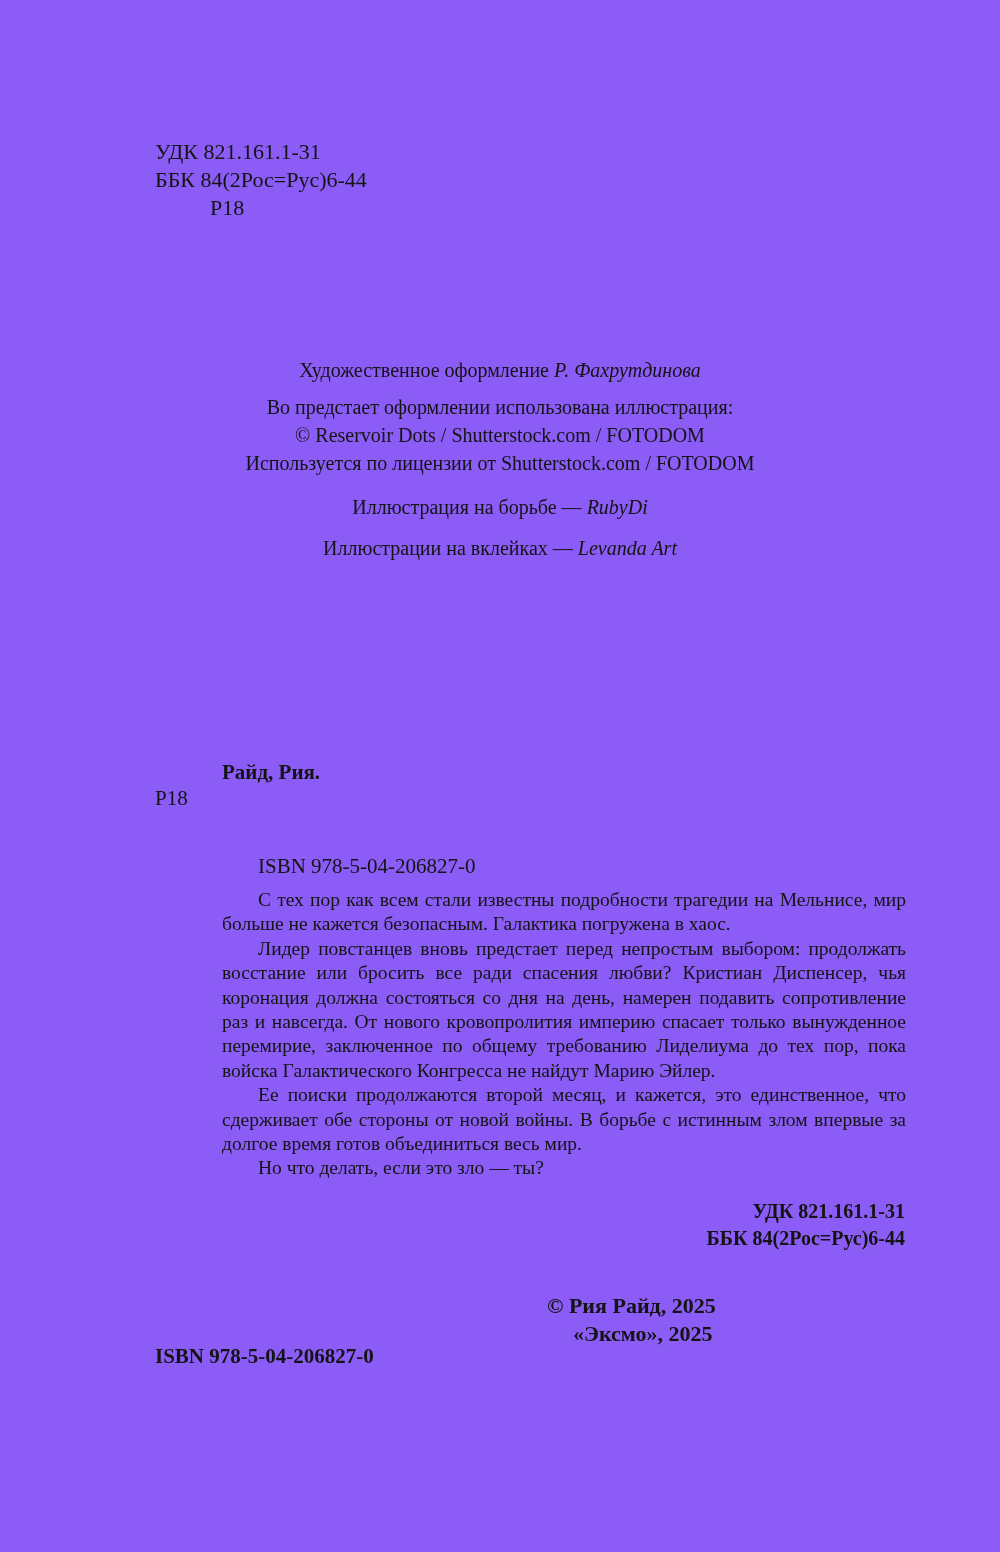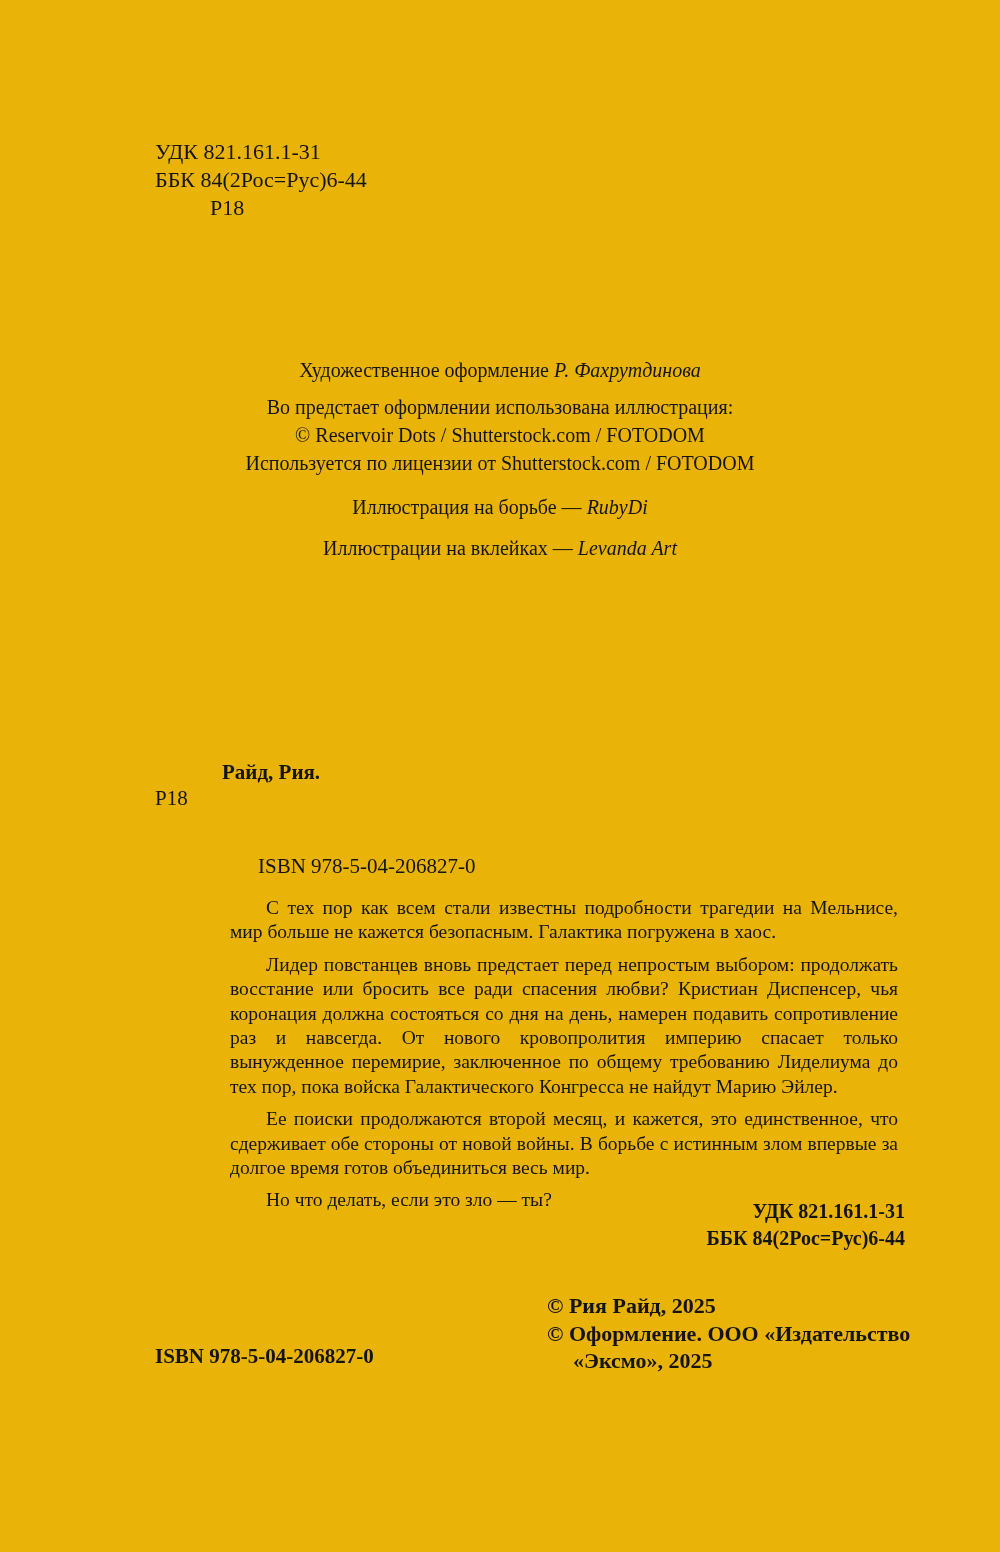--- a/index.html
+++ b/index.html
@@ -15,7 +15,7 @@
     position: relative;
     overflow: hidden;
   }
-  .page { position: absolute; inset: 0; background: #eab308; }
+  .page { position: absolute; inset: 0; background: #8b5cf6; }
   .blk { position: absolute; }
 
   

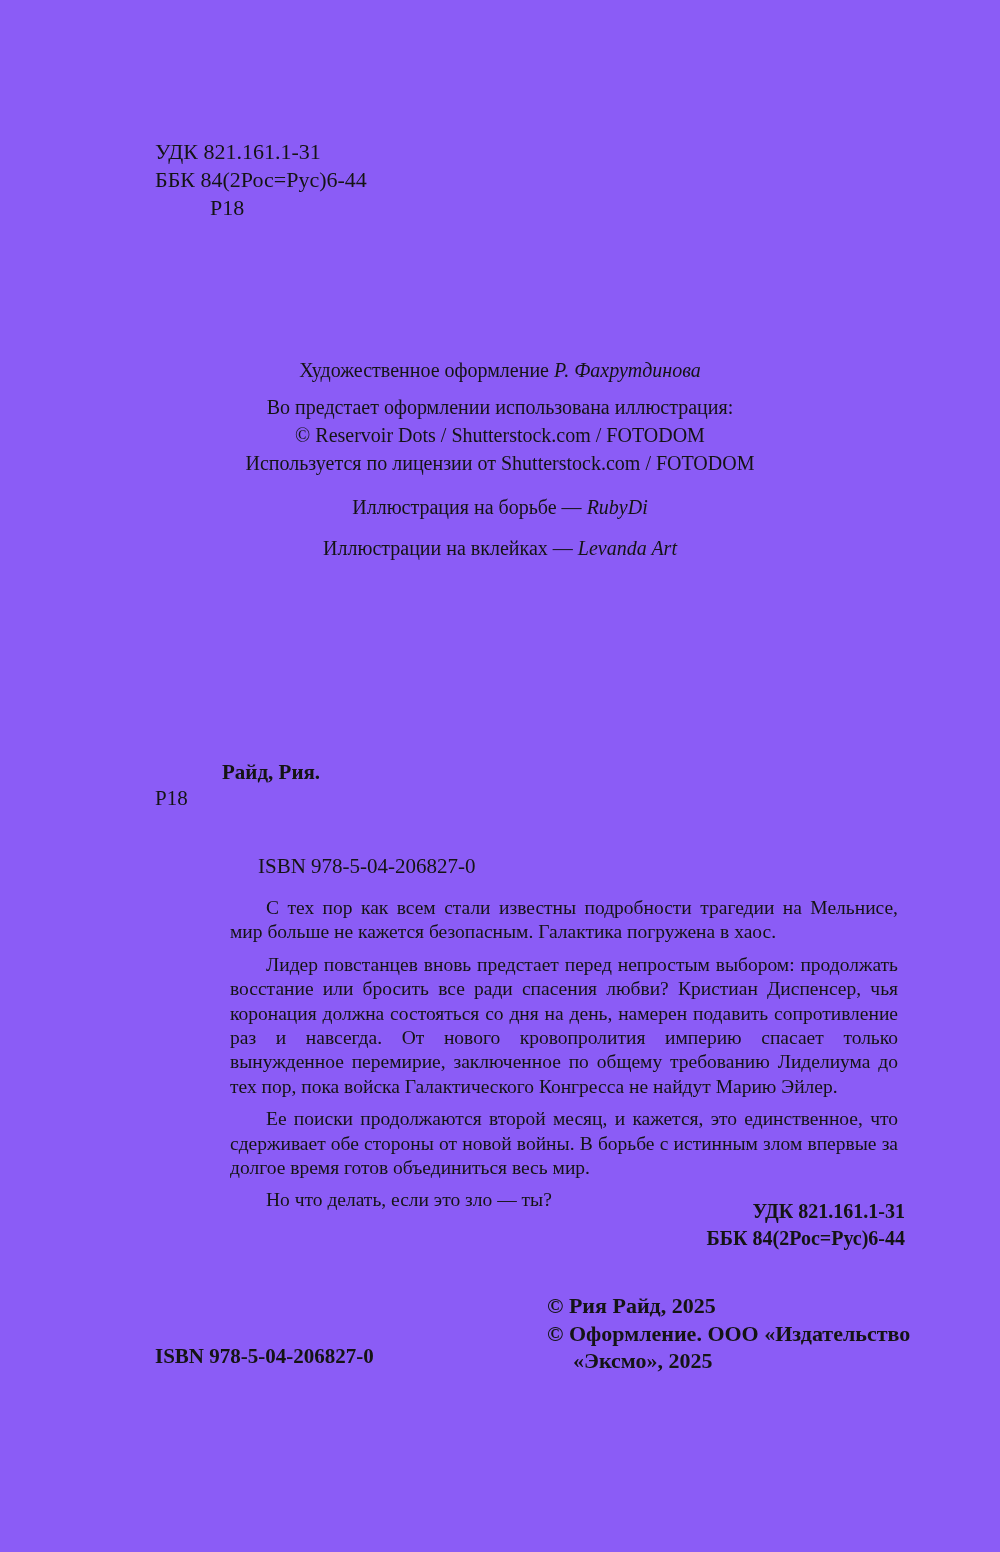--- a/index.html
+++ b/index.html
@@ -58,7 +58,7 @@
     font-size: 19.5px; line-height: 24.4px;
     text-align: justify;
   }
-  .annotation p { margin: 8px; text-indent: 36px; }
+  .annotation p { margin: 0; text-indent: 36px; }
 
   
   .footer-codes {

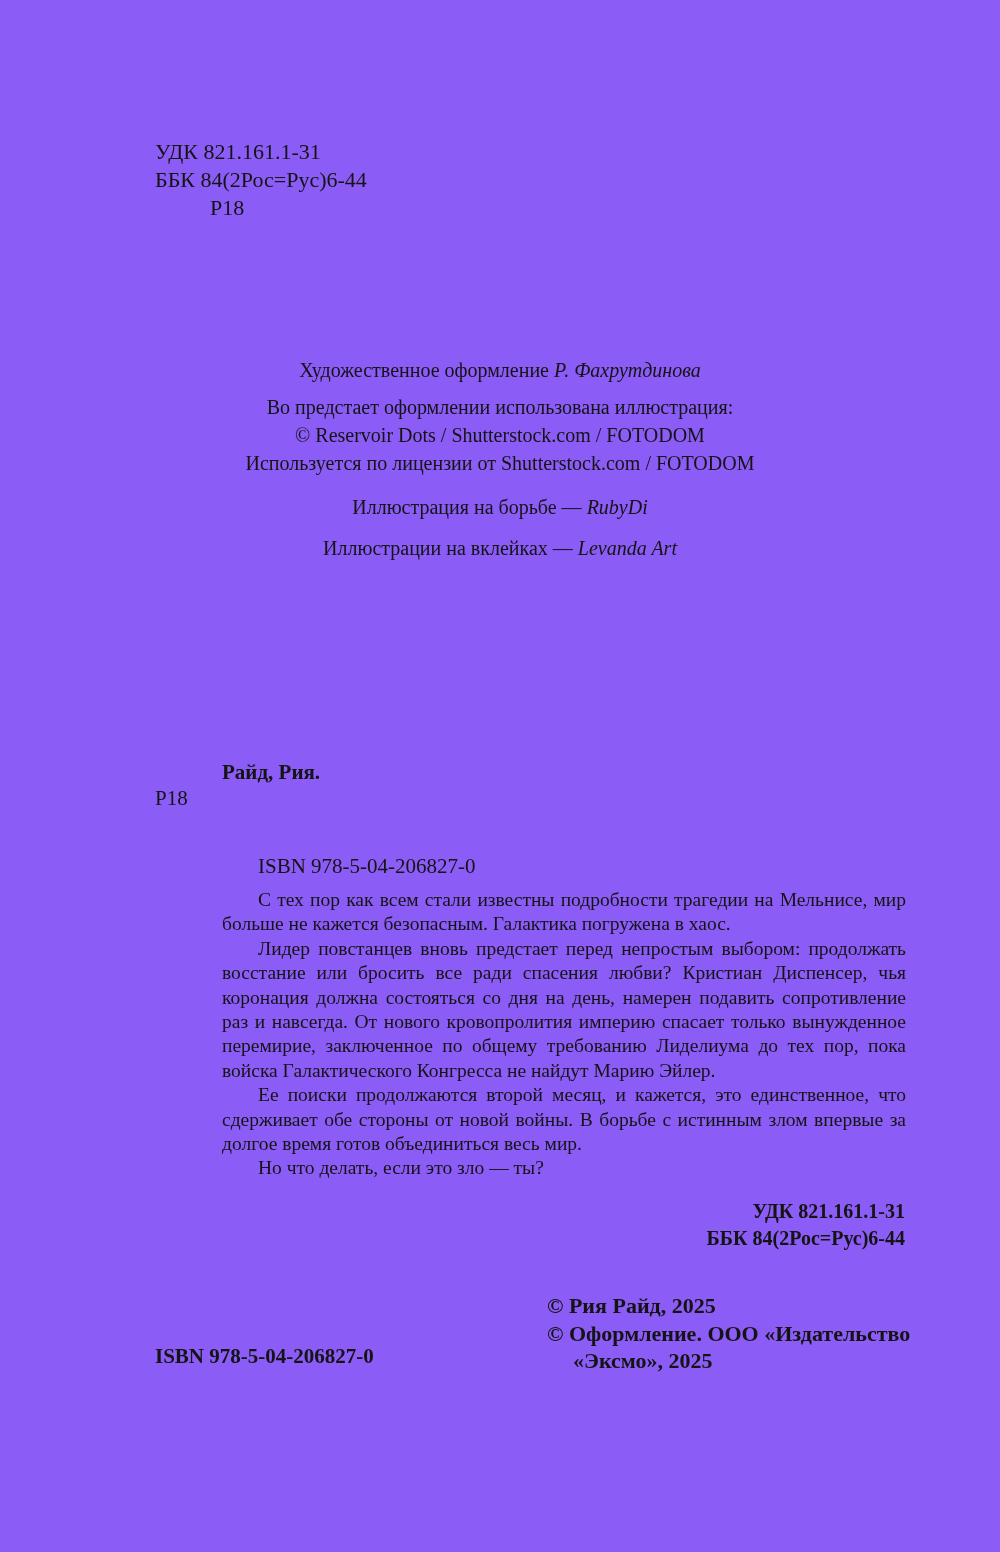--- a/index.html
+++ b/index.html
@@ -129,7 +129,6 @@
 
   <div class="blk copyright">
     <div>© Рия Райд, 2025</div>
-    <div>© Оформление. ООО «Издательство</div>
     <div class="indent">«Эксмо», 2025</div>
   </div>
 

